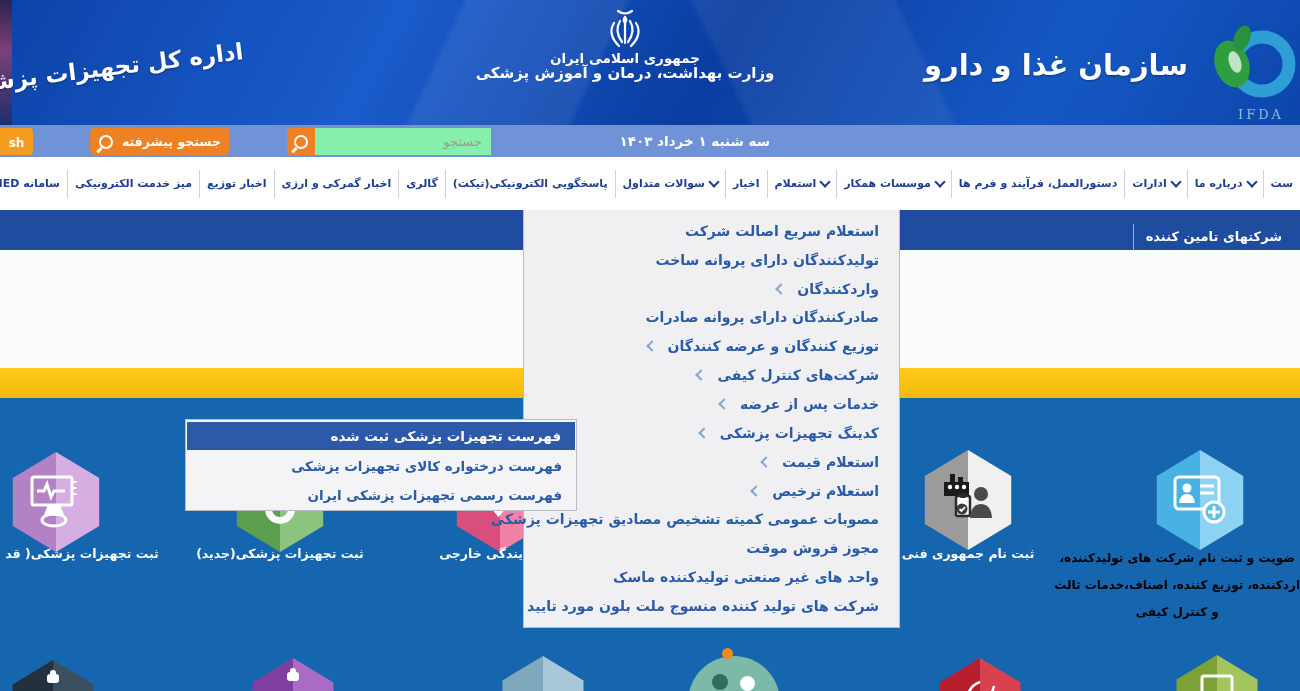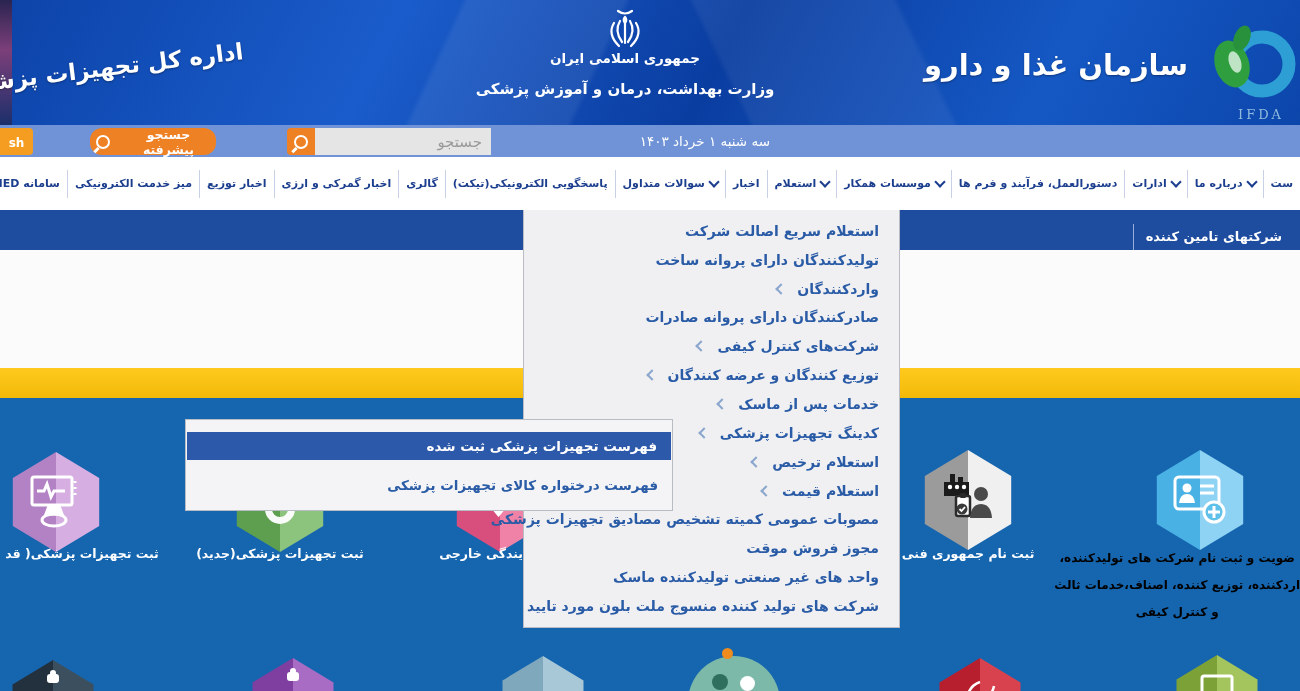--- a/index.html
+++ b/index.html
@@ -18,7 +18,7 @@
     transform:rotate(-7deg);text-align:center;z-index:2;text-shadow:0 1px 2px rgba(0,0,0,.35);white-space:nowrap}
   .emblem{position:absolute;left:605px;top:8px;z-index:2}
   .gov1{position:absolute;left:505px;top:50px;width:240px;text-align:center;color:#fff;font-size:13.5px;font-weight:bold;z-index:2}
-  .gov2{position:absolute;left:465px;top:80px;width:320px;text-align:center;color:#fff;font-size:15px;font-weight:bold;z-index:2}
+  .gov2{position:absolute;left:465px;top:64px;width:320px;text-align:center;color:#fff;font-size:15px;font-weight:bold;z-index:2}
   .org-right{position:absolute;right:112px;top:48px;color:#fff;font-size:29px;font-weight:bold;z-index:2;text-shadow:0 1px 2px rgba(0,0,0,.35);white-space:nowrap}
   .ifda-logo{position:absolute;right:2px;top:18px;width:96px;height:104px;z-index:2}
   .ifda-logo .cap{position:absolute;right:14px;bottom:0;color:#8fb9dd;font-family:"DejaVu Serif",serif;font-size:13px;letter-spacing:3px}

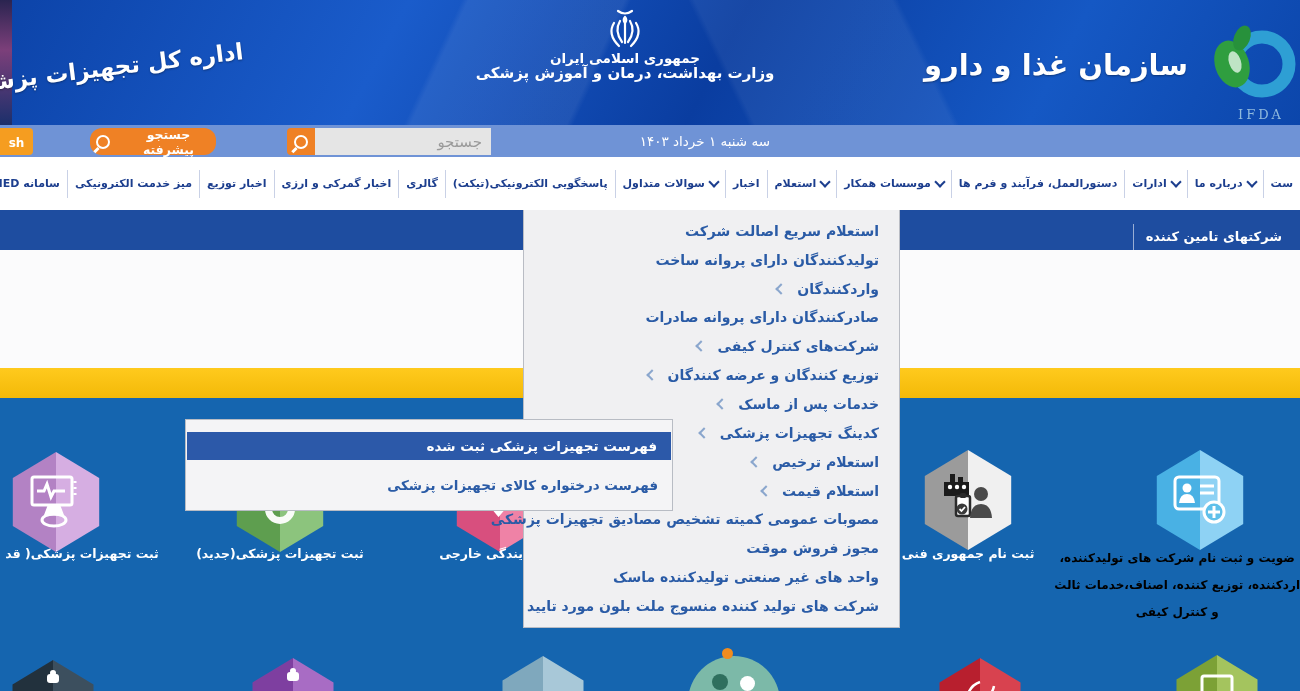--- a/index.html
+++ b/index.html
@@ -30,8 +30,8 @@
   .search-btn{width:28px;height:27px;background:#ef8125;border:none;border-radius:4px 0 0 4px;display:flex;align-items:center;justify-content:center;cursor:pointer}
   .search-input{width:158px;height:27px;border:none;outline:none;font-family:"DejaVu Sans",sans-serif;font-size:15px;text-align:right;padding:0 9px;color:#444;background:#e5e5e5}
   .search-input::placeholder{color:#9a9a9a}
-  .adv-btn{position:absolute;left:90px;top:128px;width:126px;height:27px;background:#ef8125;border:none;border-radius:12px;
-    display:flex;direction:ltr;align-items:center;justify-content:center;gap:17px;color:#fff;font-weight:bold;font-size:12.5px;cursor:pointer;font-family:"DejaVu Sans",sans-serif}
+  .adv-btn{position:absolute;left:90px;top:128px;width:140px;height:27px;background:#ef8125;border:none;border-radius:5px;
+    display:flex;direction:ltr;align-items:center;justify-content:center;gap:9px;color:#fff;font-weight:bold;font-size:12.5px;cursor:pointer;font-family:"DejaVu Sans",sans-serif}
   .eng-btn{position:absolute;left:0;top:128px;width:33px;height:27px;background:#f59d20;border:none;border-radius:0 4px 4px 0;
     color:#fff;font-weight:bold;font-size:12px;padding:8px;cursor:pointer;overflow:hidden;font-family:"DejaVu Sans",sans-serif}
   .mag{position:relative;width:10px;height:10px;border:2px solid #fff;border-radius:50%;display:inline-block;flex:0 0 auto}

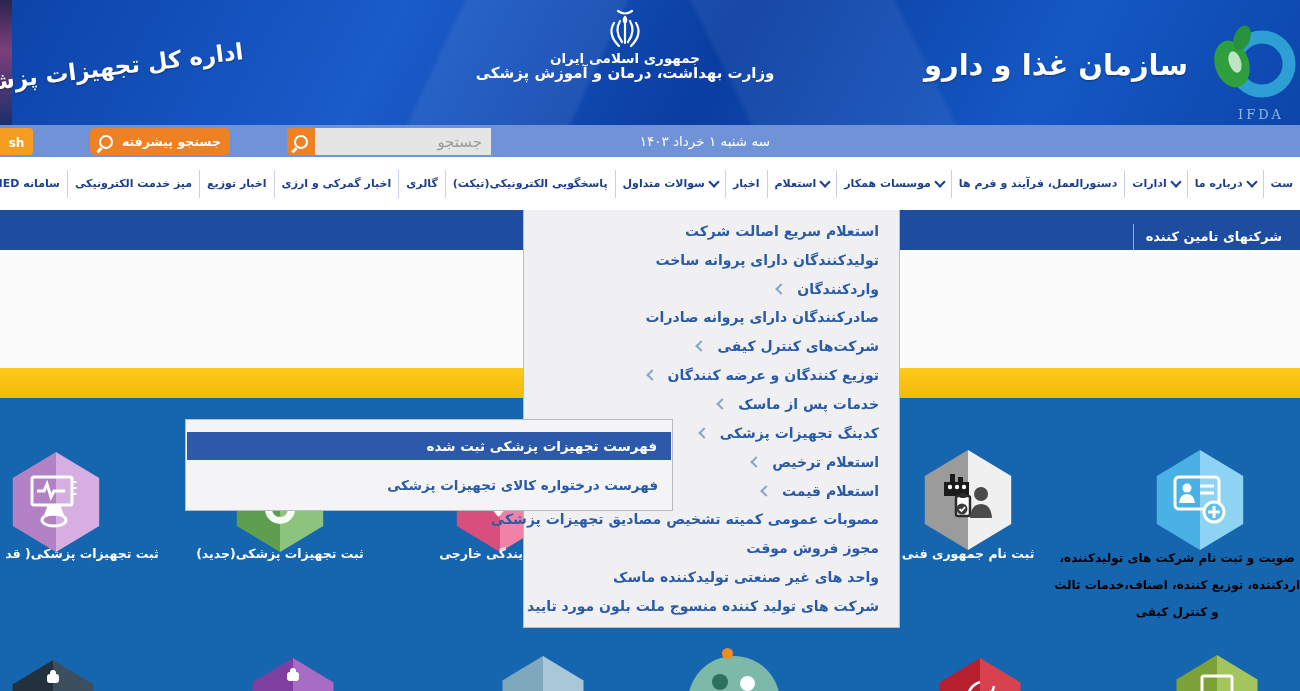--- a/index.html
+++ b/index.html
@@ -28,7 +28,7 @@
   .tb-date{position:absolute;right:530px;top:0;height:32px;line-height:32px;color:#fff;font-size:13.5px;font-weight:normal;white-space:nowrap}
   .search-group{position:absolute;left:287px;top:128px;height:27px;display:flex;direction:ltr;z-index:3}
   .search-btn{width:28px;height:27px;background:#ef8125;border:none;border-radius:4px 0 0 4px;display:flex;align-items:center;justify-content:center;cursor:pointer}
-  .search-input{width:158px;height:27px;border:none;outline:none;font-family:"DejaVu Sans",sans-serif;font-size:15px;text-align:right;padding:0 9px;color:#444;background:#e5e5e5}
+  .search-input{width:158px;height:27px;border:none;outline:none;font-family:"DejaVu Sans",sans-serif;font-size:13px;text-align:right;padding:0 9px;color:#444;background:#86efac}
   .search-input::placeholder{color:#9a9a9a}
   .adv-btn{position:absolute;left:90px;top:128px;width:140px;height:27px;background:#ef8125;border:none;border-radius:5px;
     display:flex;direction:ltr;align-items:center;justify-content:center;gap:9px;color:#fff;font-weight:bold;font-size:12.5px;cursor:pointer;font-family:"DejaVu Sans",sans-serif}

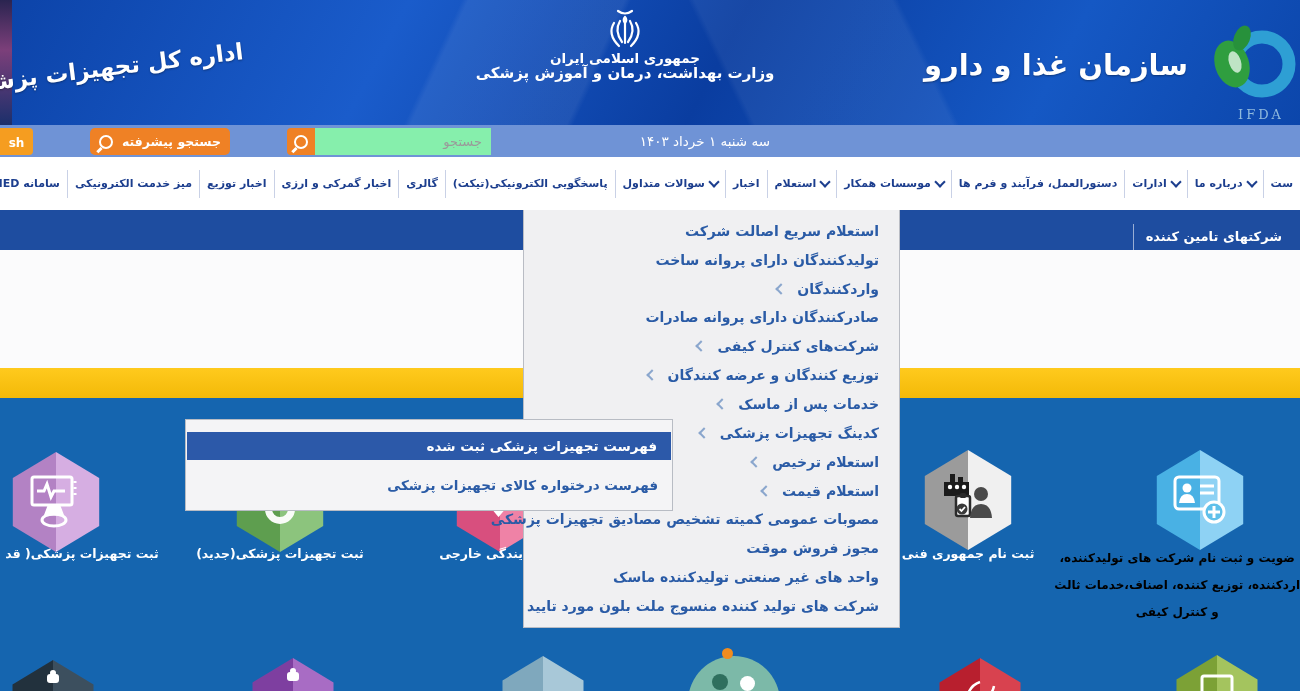--- a/index.html
+++ b/index.html
@@ -25,7 +25,7 @@
 
   
   .toolbar{position:absolute;left:0;top:125px;width:1300px;height:32px;background:#6f93d6}
-  .tb-date{position:absolute;right:530px;top:0;height:32px;line-height:32px;color:#fff;font-size:13.5px;font-weight:normal;white-space:nowrap}
+  .tb-date{position:absolute;right:530px;top:0;height:32px;line-height:32px;color:#fff;font-size:13.5px;font-weight:bold;white-space:nowrap}
   .search-group{position:absolute;left:287px;top:128px;height:27px;display:flex;direction:ltr;z-index:3}
   .search-btn{width:28px;height:27px;background:#ef8125;border:none;border-radius:4px 0 0 4px;display:flex;align-items:center;justify-content:center;cursor:pointer}
   .search-input{width:158px;height:27px;border:none;outline:none;font-family:"DejaVu Sans",sans-serif;font-size:13px;text-align:right;padding:0 9px;color:#444;background:#86efac}

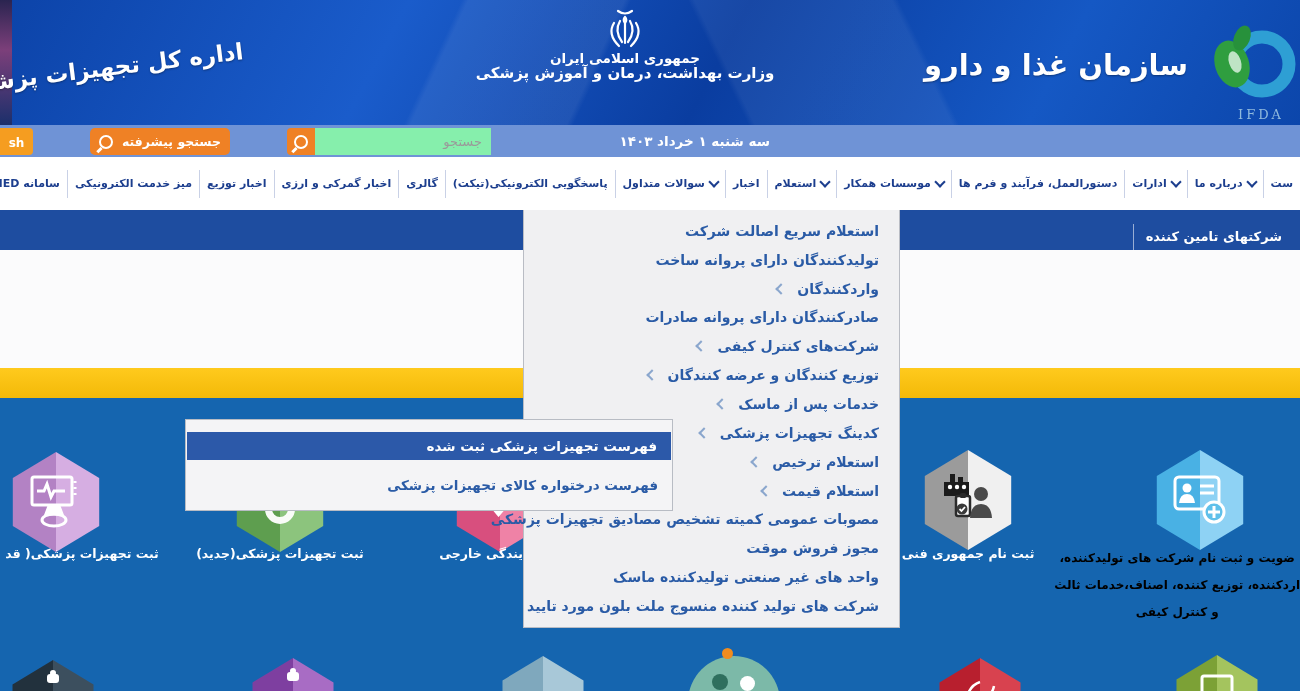--- a/index.html
+++ b/index.html
@@ -283,11 +283,11 @@
         <span>صادرکنندگان دارای پروانه صادرات</span>
       </div>
     <div class="dd-item">
+        <span>توزیع کنندگان و عرضه کنندگان</span>
+        <span class="chv left"></span>
+      </div>
+    <div class="dd-item">
         <span>شرکت‌های کنترل کیفی</span>
-        <span class="chv left"></span>
-      </div>
-    <div class="dd-item">
-        <span>توزیع کنندگان و عرضه کنندگان</span>
         <span class="chv left"></span>
       </div>
     <div class="dd-item">

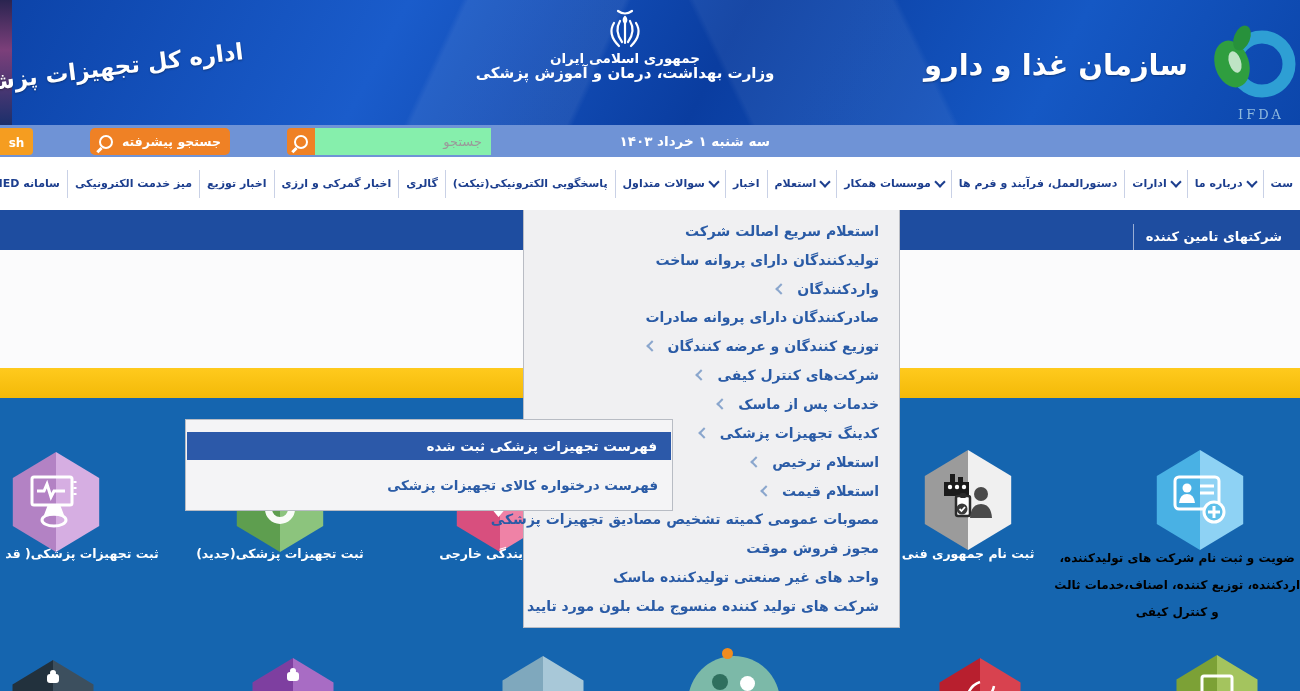--- a/index.html
+++ b/index.html
@@ -291,7 +291,7 @@
         <span class="chv left"></span>
       </div>
     <div class="dd-item">
-        <span>خدمات پس از ماسک</span>
+        <span>خدمات پس از عرضه</span>
         <span class="chv left"></span>
       </div>
     <div class="dd-item">

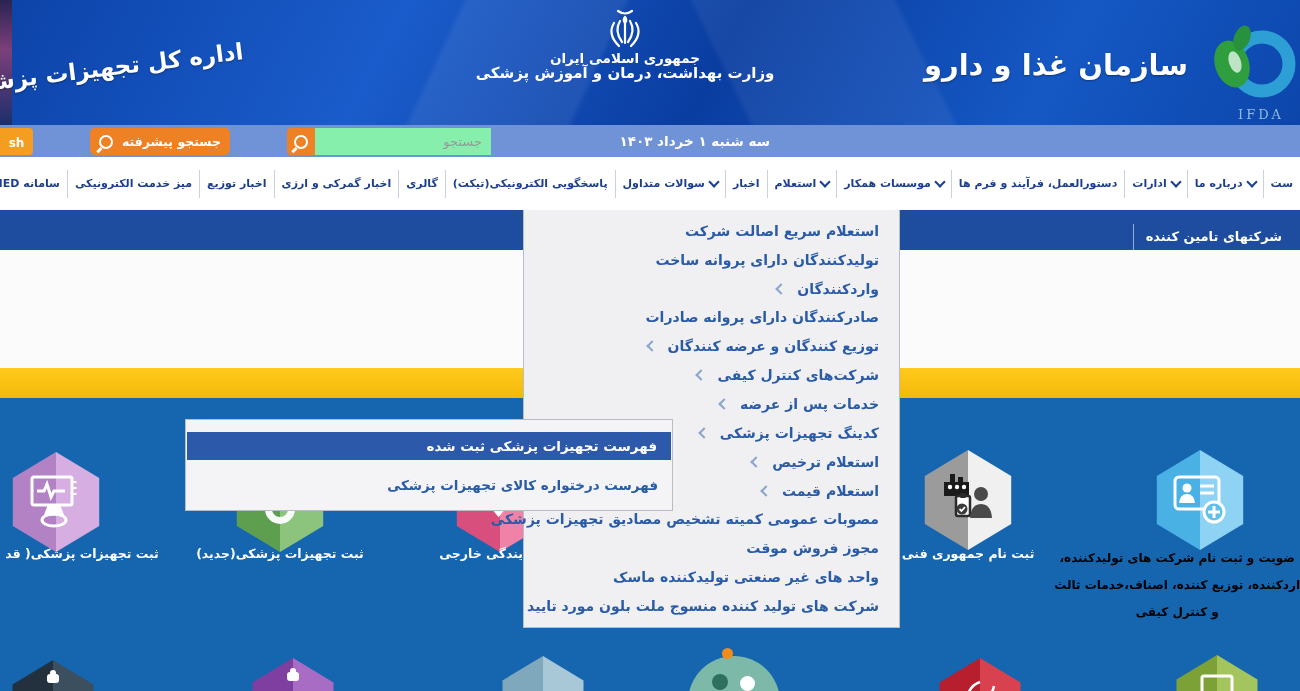--- a/index.html
+++ b/index.html
@@ -62,7 +62,7 @@
   .dd-item .chv{color:#8aa6cd}
 
   
-  .submenu{position:absolute;left:185px;top:419px;width:488px;height:92px;background:#f4f4f6;border:1px solid #b8bcc4;box-sizing:border-box;z-index:6;
+  .submenu{position:absolute;left:185px;top:419px;width:392px;height:92px;background:#f4f4f6;border:1px solid #b8bcc4;box-sizing:border-box;z-index:6;
     display:flex;flex-direction:column;justify-content:space-evenly}
   .sm-item{display:flex;direction:rtl;align-items:center;padding:0 14px;height:28px;color:#2a5ba6;font-size:13.5px;font-weight:600;white-space:nowrap;cursor:pointer}
   .sm-item.active{background:#2c59a9;color:#fff;font-weight:bold;margin:1px}

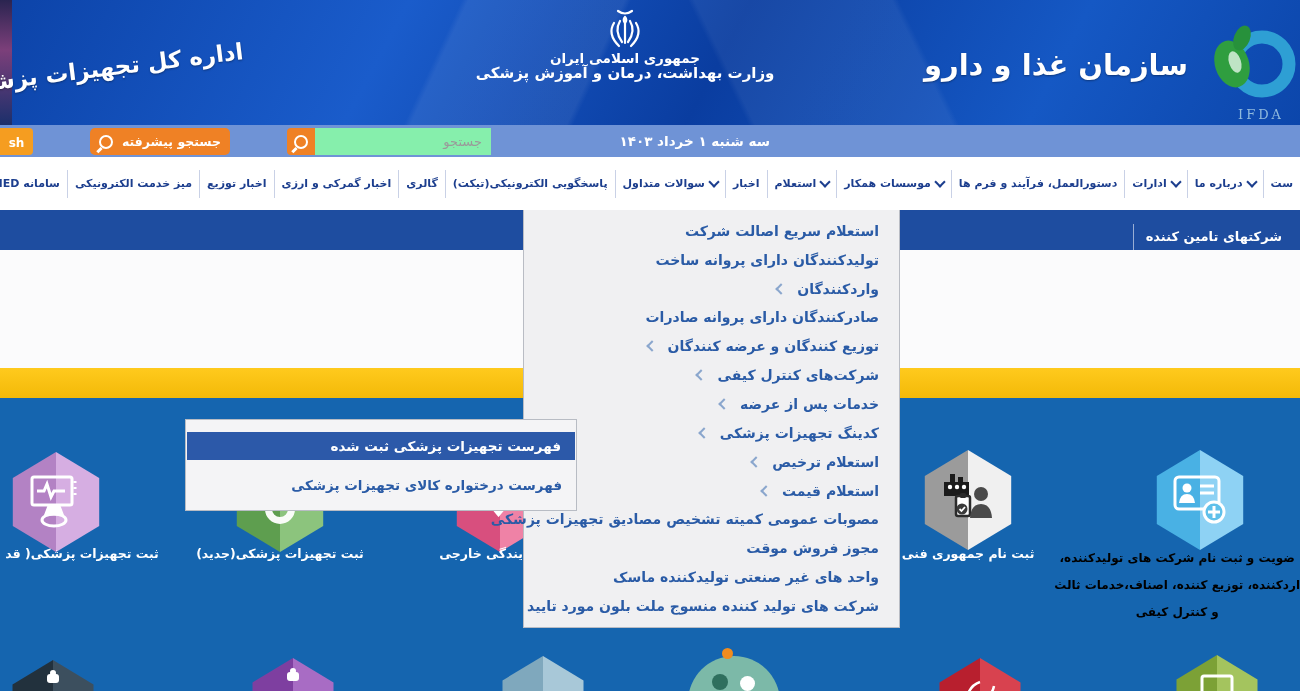--- a/index.html
+++ b/index.html
@@ -327,6 +327,9 @@
     <div class="sm-item">
         <span>فهرست درختواره کالای تجهیزات پزشکی</span>
       </div>
+    <div class="sm-item">
+        <span>فهرست رسمی تجهیزات پزشکی ایران</span>
+      </div>
   </div>
 
 </div>

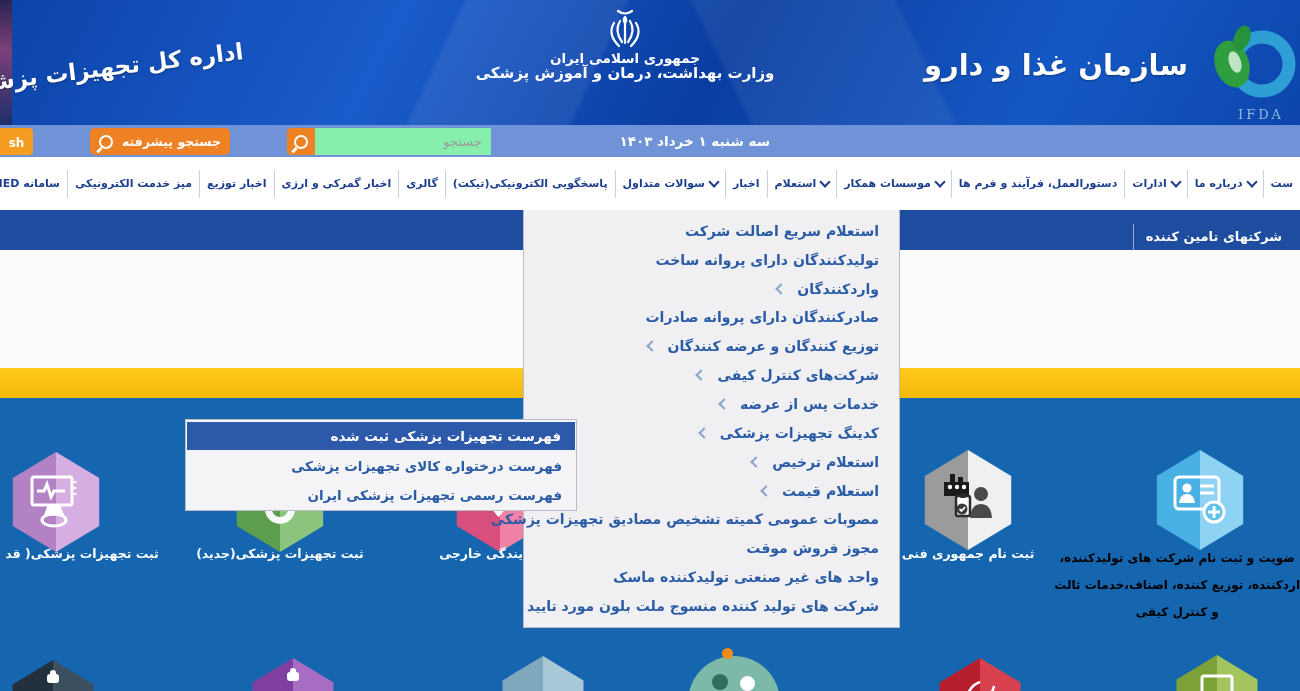--- a/index.html
+++ b/index.html
@@ -299,11 +299,11 @@
         <span class="chv left"></span>
       </div>
     <div class="dd-item">
+        <span>استعلام قیمت</span>
+        <span class="chv left"></span>
+      </div>
+    <div class="dd-item">
         <span>استعلام ترخیص</span>
-        <span class="chv left"></span>
-      </div>
-    <div class="dd-item">
-        <span>استعلام قیمت</span>
         <span class="chv left"></span>
       </div>
     <div class="dd-item">

